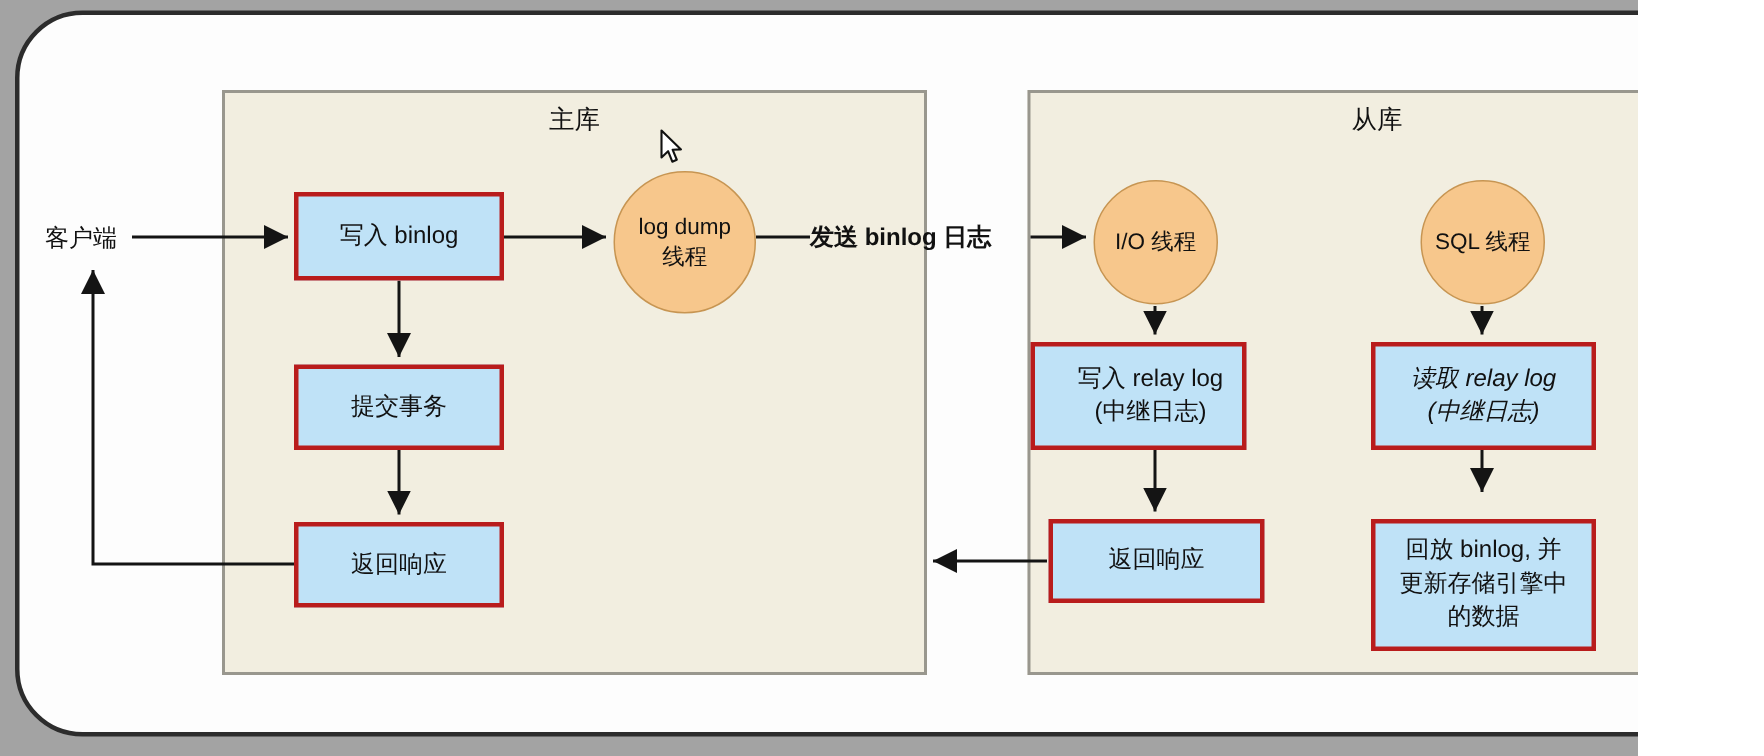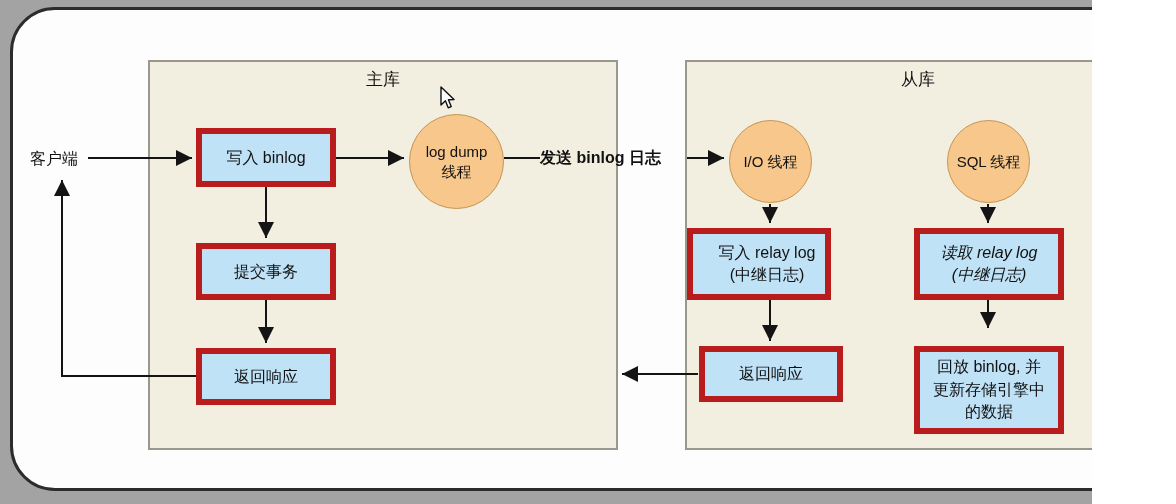--- a/index.html
+++ b/index.html
@@ -25,7 +25,7 @@
   svg.wires { position:absolute; left:0; top:0; z-index:5; pointer-events:none; }
 
   .bluebox {
-    position:absolute; background:#bfe2f7; border:6px solid #b91c1c;
+    position:absolute; background:#bfe2f7; border:3px solid #b91c1c;
     display:flex; flex-direction:column; align-items:center; justify-content:center;
     text-align:center; font-size:16px; line-height:1.35; z-index:10;
   }

